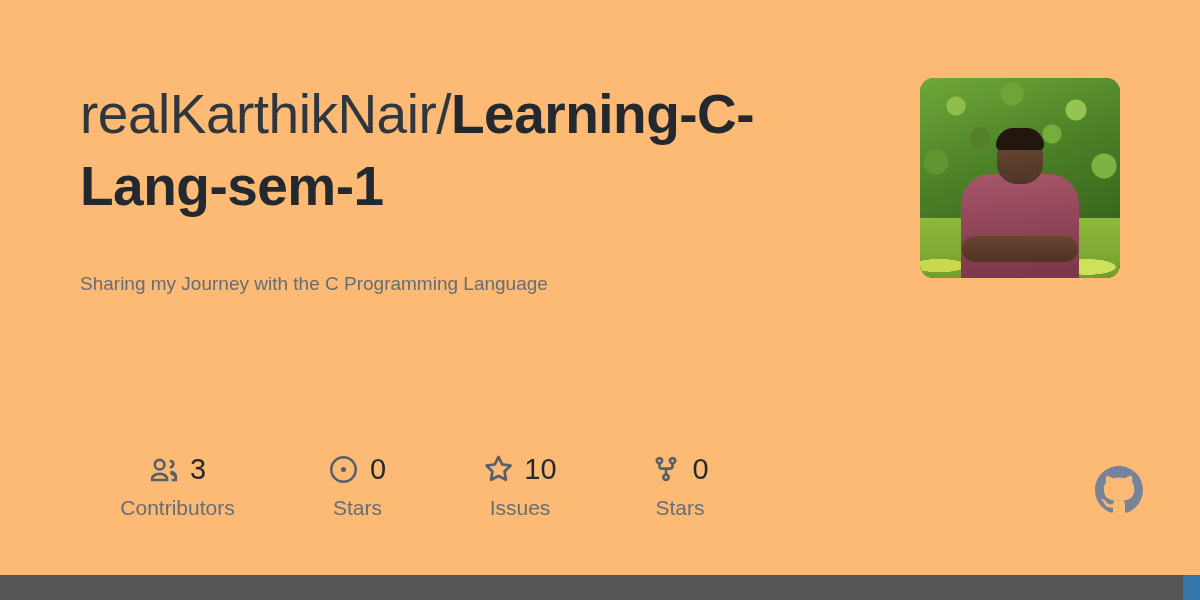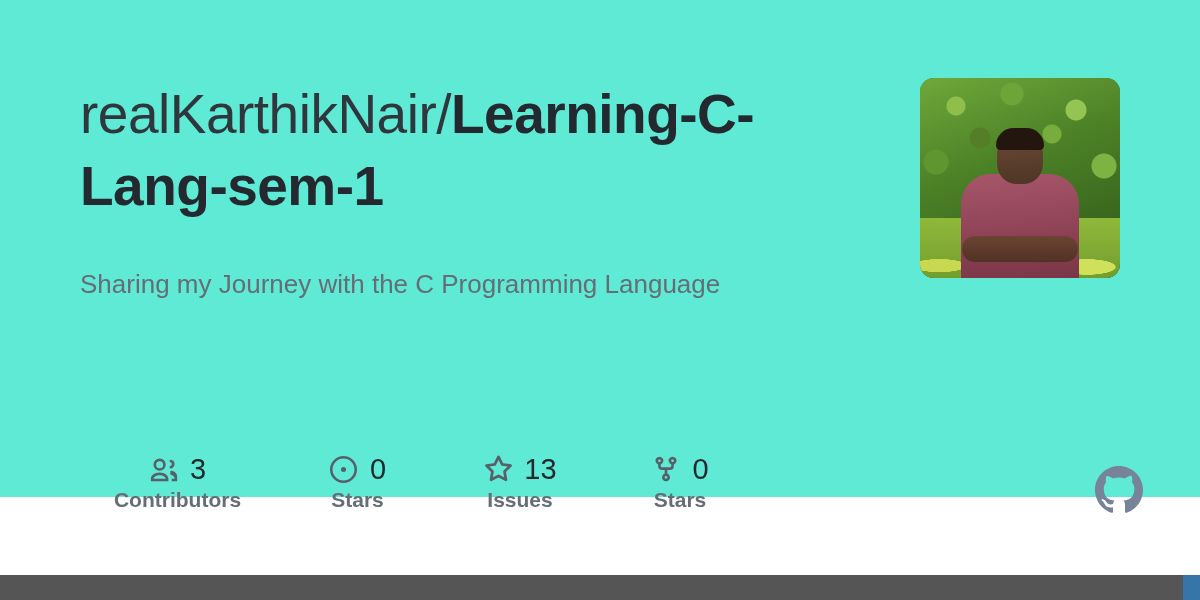--- a/index.html
+++ b/index.html
@@ -19,8 +19,8 @@
     position: absolute;
     left: 0; top: 0;
     width: 1200px;
-    height: 497px;
-    background: #5eead4;
+    height: 575px;
+    background: #fdba74;
     box-sizing: border-box;
   }
 

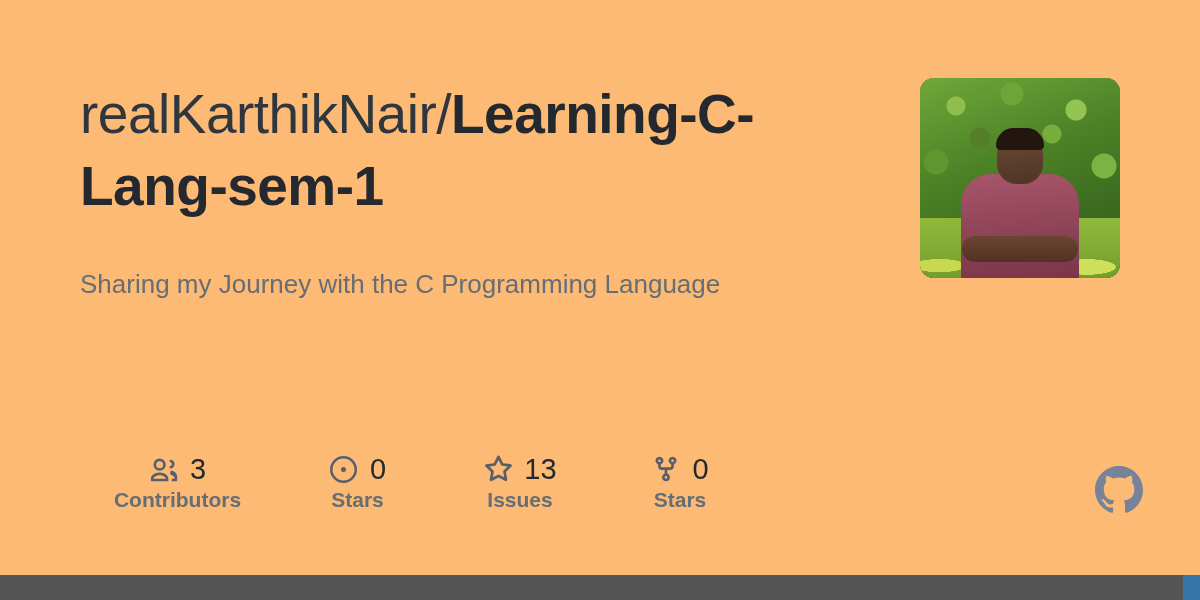--- a/index.html
+++ b/index.html
@@ -64,7 +64,7 @@
 
   .repo-description {
     margin: 38px 0 0 0;
-    font-size: 26px;
+    font-size: 19px;
     line-height: 48px;
     color: #656d76;
     font-weight: 400;

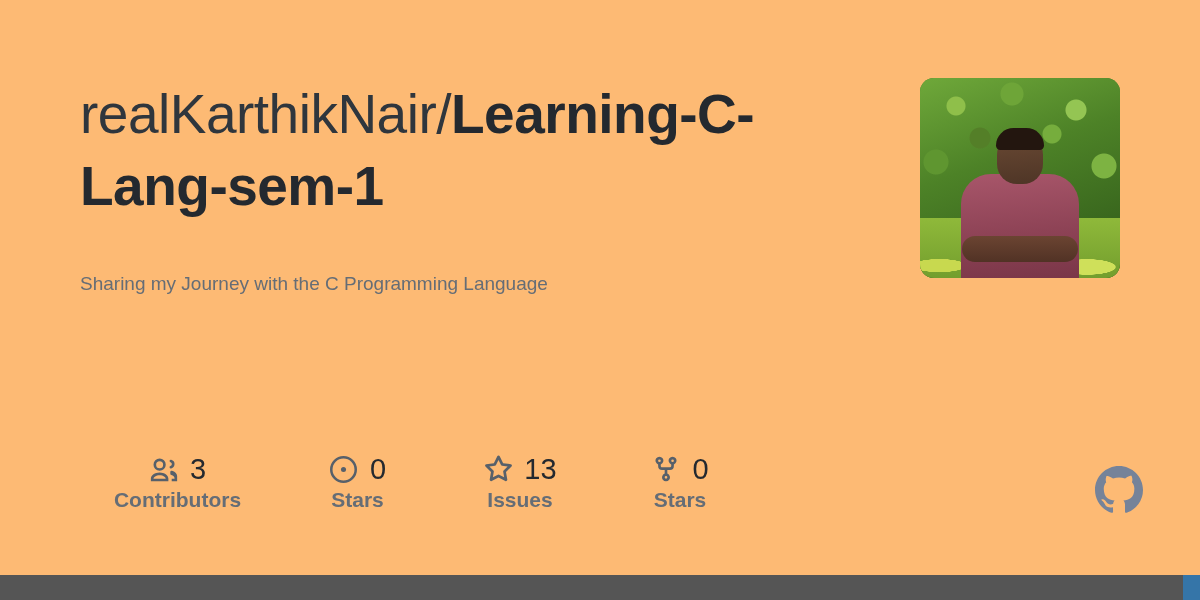--- a/index.html
+++ b/index.html
@@ -280,7 +280,7 @@
             <path d="M8 .25a.75.75 0 0 1 .673.418l1.882 3.815 4.21.612a.75.75 0 0 1 .416 1.279l-3.046 2.97.719 4.192a.75.75 0 0 1-1.088.791L8 12.347l-3.766 1.98a.75.75 0 0 1-1.088-.79l.72-4.194L.818 6.374a.75.75 0 0 1 .416-1.28l4.21-.611L7.327.668A.75.75 0 0 1 8 .25Zm0 2.445L6.615 5.5a.75.75 0 0 1-.564.41l-3.097.45 2.24 2.184a.75.75 0 0 1 .216.664l-.528 3.084 2.769-1.456a.75.75 0 0 1 .698 0l2.77 1.456-.53-3.084a.75.75 0 0 1 .216-.664l2.24-2.183-3.096-.45a.75.75 0 0 1-.564-.41L8 2.694Z"></path>
           </svg>
         </span>
-        <span class="stat-count">13</span>
+        <span class="stat-count">10</span>
       </div>
       <span class="stat-label">Issues</span>
     </div>

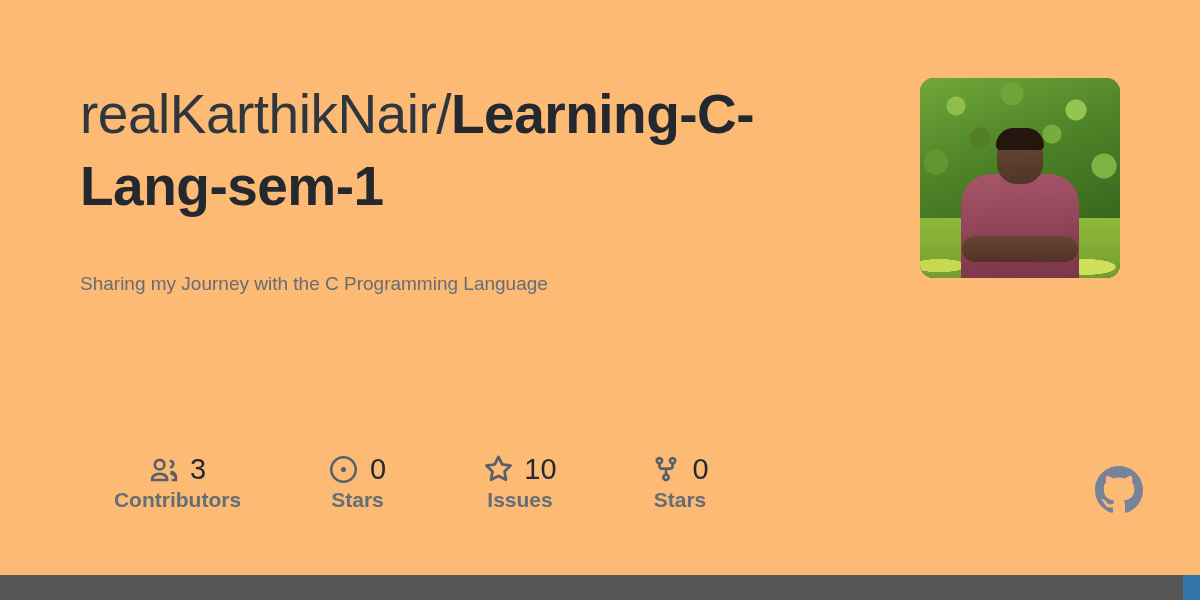--- a/index.html
+++ b/index.html
@@ -183,11 +183,11 @@
     font-weight: 400;
   }
   .stat-label {
-    margin-top: 2px;
+    margin-top: 10px;
     font-size: 21px;
     line-height: 24px;
     color: #656d76;
-    font-weight: 700;
+    font-weight: 400;
     white-space: nowrap;
   }
 

